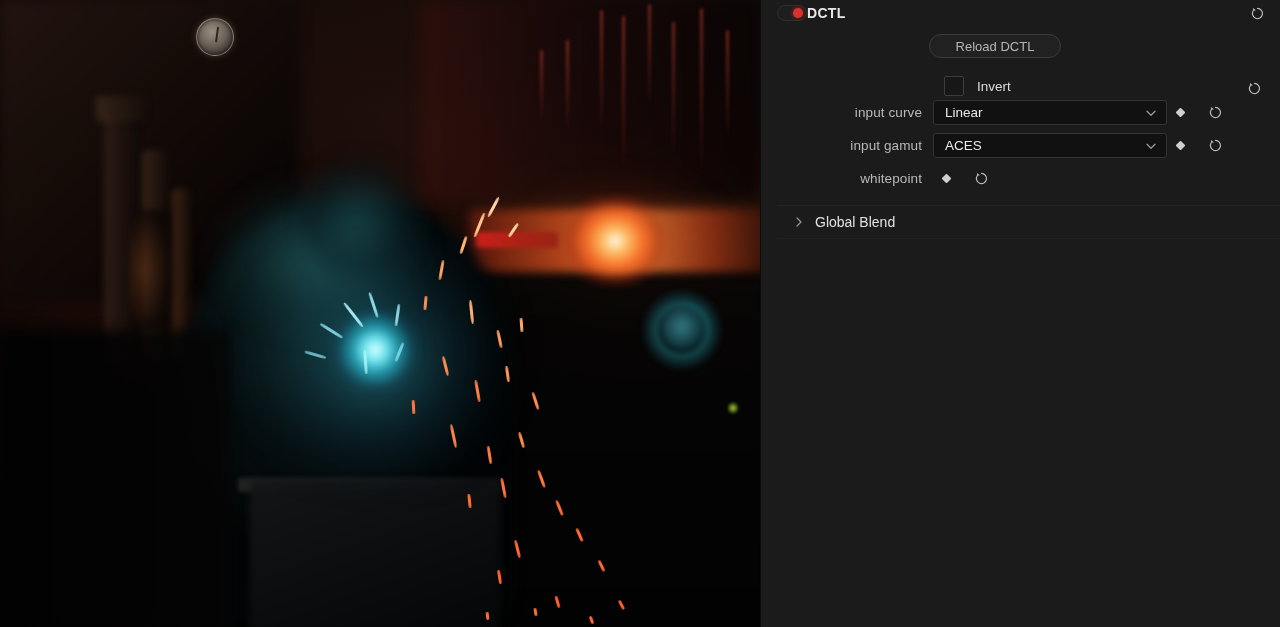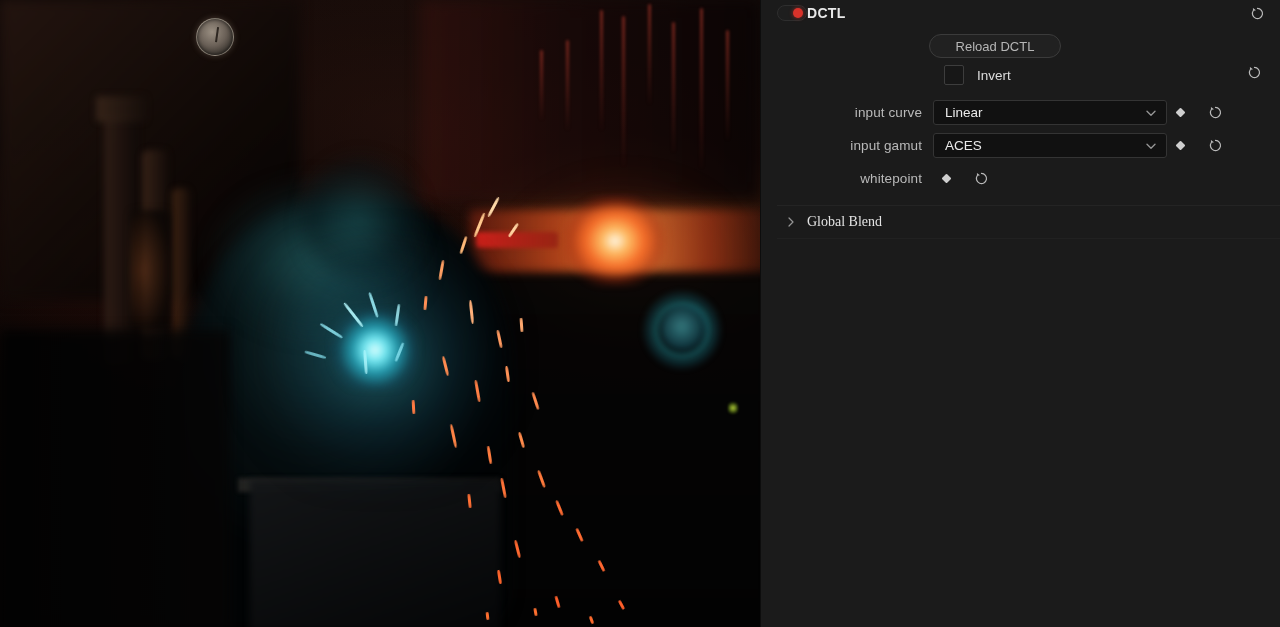--- a/index.html
+++ b/index.html
@@ -231,7 +231,7 @@
     cursor:pointer; font-family:"Liberation Sans", sans-serif;
   }
   
-  .row-chk { display:flex; align-items:flex-start; height:31px; padding:0 12px 0 16px; }
+  .row-chk { display:flex; align-items:flex-end; height:31px; padding:0 12px 0 16px; }
   .chk-wrap { margin-left:167px; display:flex; align-items:center; cursor:pointer; }
   .chk-box {
     width:20px; height:20px; background:#171717;

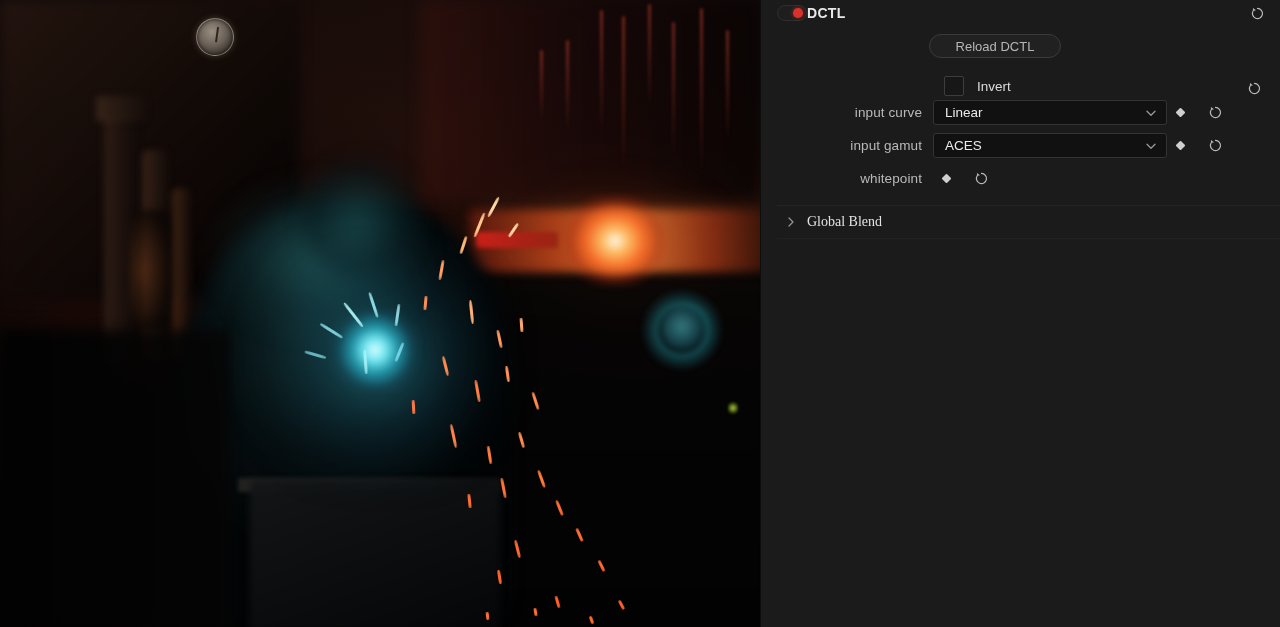--- a/index.html
+++ b/index.html
@@ -242,7 +242,7 @@
   
   .divider { height:1px; background:#242424; margin:10px 0 0 16px; }
   .gblend {
-    display:flex; align-items:center; height:32px; padding:0 0 0 24px; cursor:pointer;font-family:Liberation Serif, serif;
+    display:flex; align-items:center; height:32px; padding:0 0 0 32px; cursor:pointer;
   }
   .gblend .tri { width:12px; height:12px; flex:0 0 auto; opacity:0.7; }
   .gblend .gtext { margin-left:10px; color:#e2e2e2; font-size:14px; }

